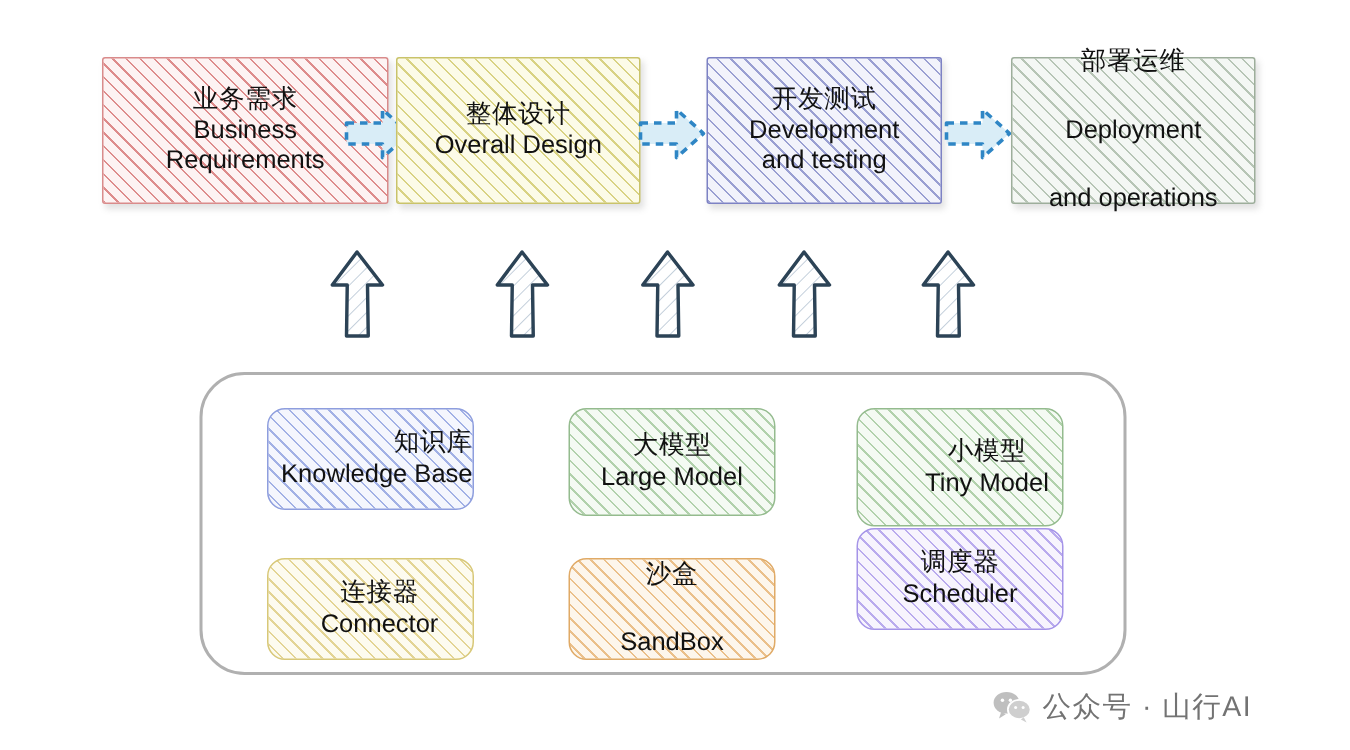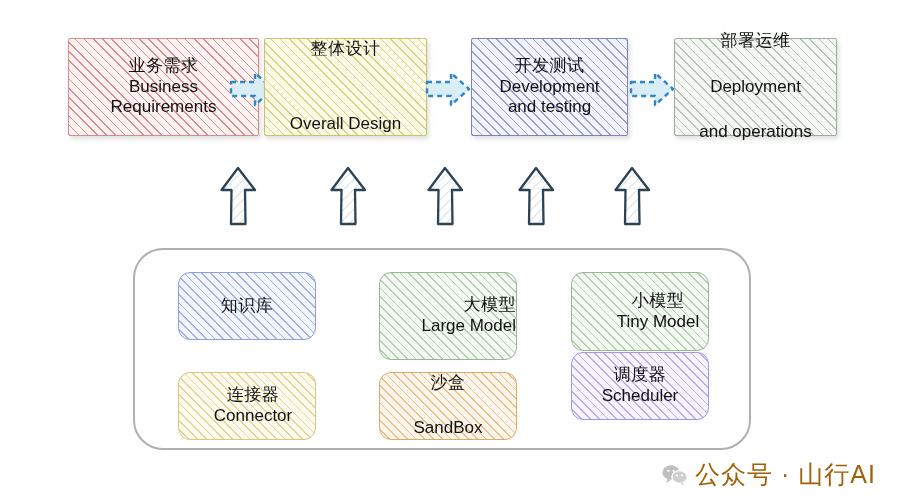--- a/index.html
+++ b/index.html
@@ -66,7 +66,6 @@
     background-image: repeating-linear-gradient(45deg,
       rgba(208,200,106,0.8) 0px, rgba(208,200,106,0.8) 1.1px,
       rgba(255,255,255,0) 1.1px, rgba(255,255,255,0) 6.5px);
-    justify-content: space-between;
   }
   .hatch-blue {
     border-color: #7d82c4;

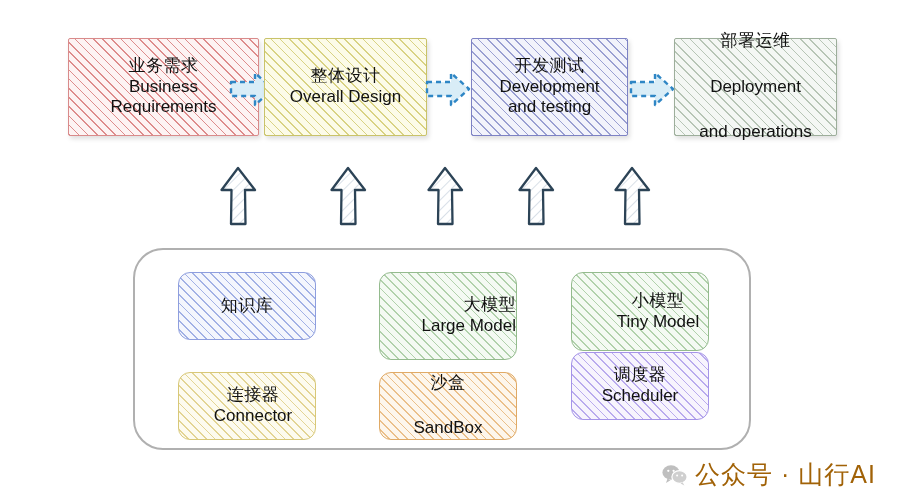--- a/index.html
+++ b/index.html
@@ -228,7 +228,7 @@
 
   <div class="capability-container" style="left:133px; top:248px; width:618px; height:202px;"></div>
 
-  <div class="sketch-box cap-box cap-blue" style="left:178px; top:272px; width:138px; height:68px;">
+  <div class="sketch-box cap-box cap-blue" style="left:178px; top:272px; width:138px; height:68px;align-items:flex-end;">
     <div class="cn">知识库</div>
   </div>
 

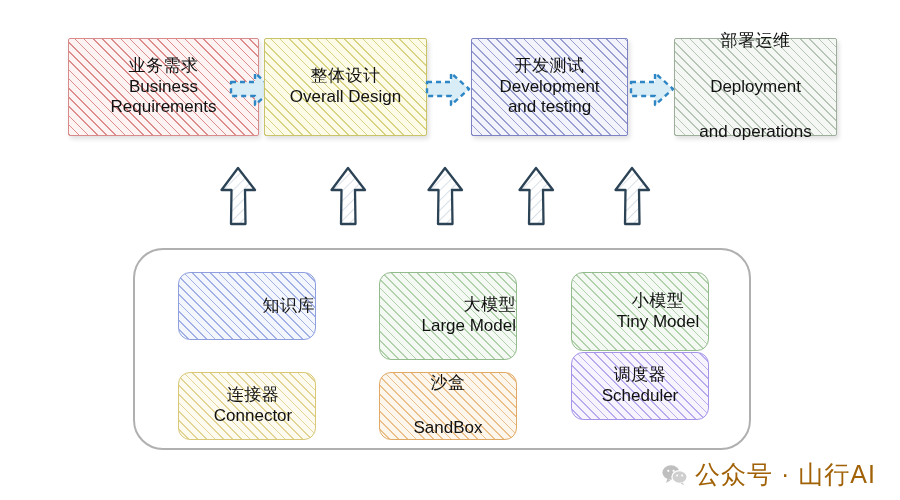--- a/index.html
+++ b/index.html
@@ -232,7 +232,7 @@
     <div class="cn">知识库</div>
   </div>
 
-  <div class="sketch-box cap-box cap-green" style="left:379px; top:272px; width:138px; height:88px;align-items:flex-end;">
+  <div class="sketch-box cap-box cap-green" style="left:379px; top:272px; width:138px; height:72px;">
     <div class="cn">大模型</div>
     <div class="en">Large Model</div>
   </div>

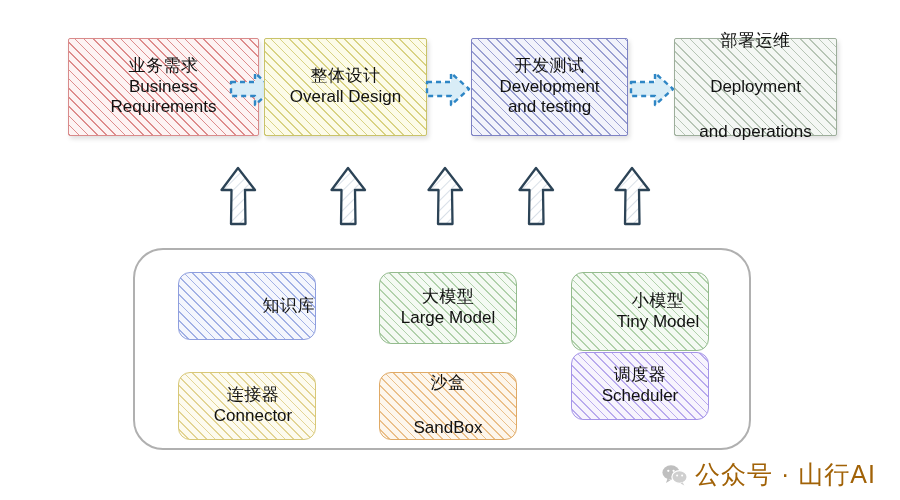--- a/index.html
+++ b/index.html
@@ -230,6 +230,7 @@
 
   <div class="sketch-box cap-box cap-blue" style="left:178px; top:272px; width:138px; height:68px;align-items:flex-end;">
     <div class="cn">知识库</div>
+    <div class="en">Knowledge Base</div>
   </div>
 
   <div class="sketch-box cap-box cap-green" style="left:379px; top:272px; width:138px; height:72px;">

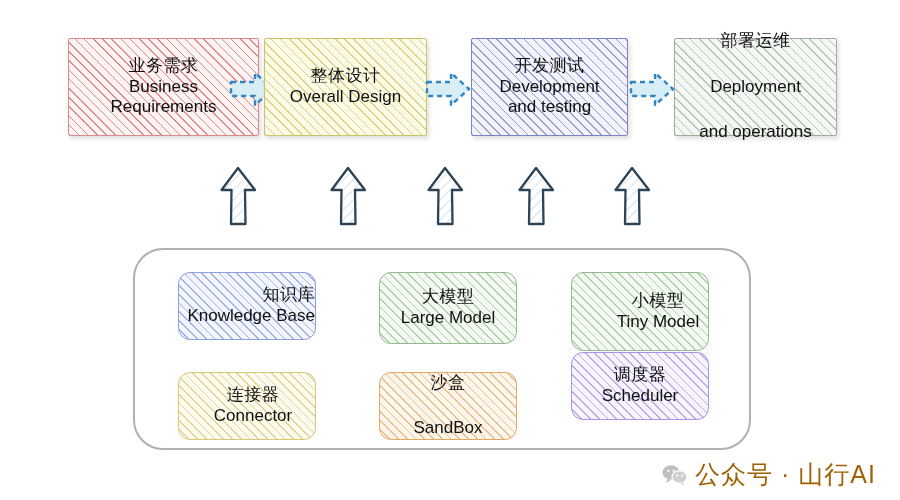--- a/index.html
+++ b/index.html
@@ -154,8 +154,8 @@
     display: flex;
     align-items: center;
     gap: 7px;
-    color: #a16207;
-    font-size: 25px;
+    color: #737373;
+    font-size: 19px;
     letter-spacing: 1px;
     user-select: none;
   }

